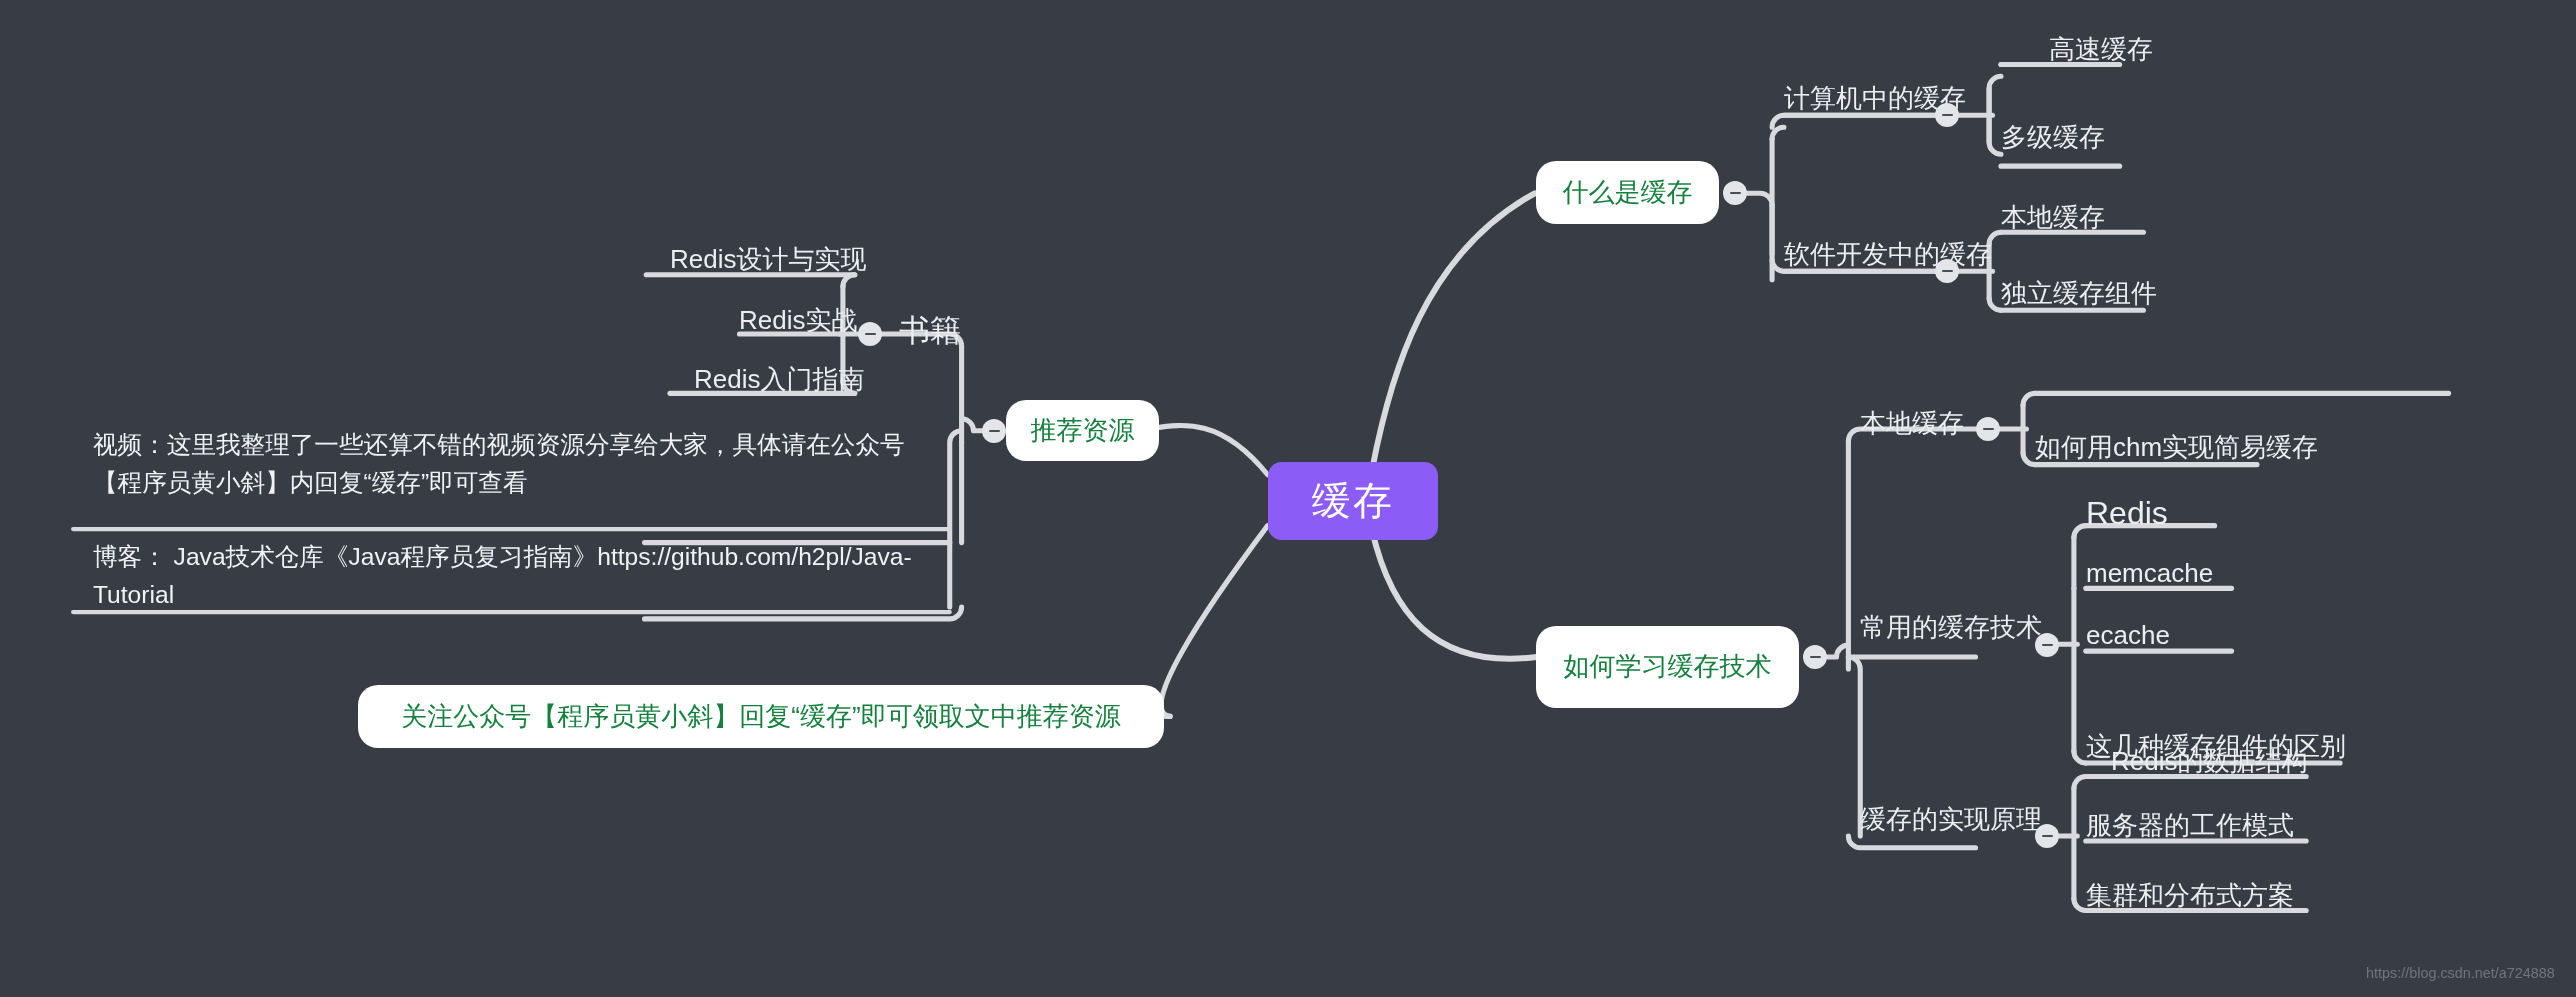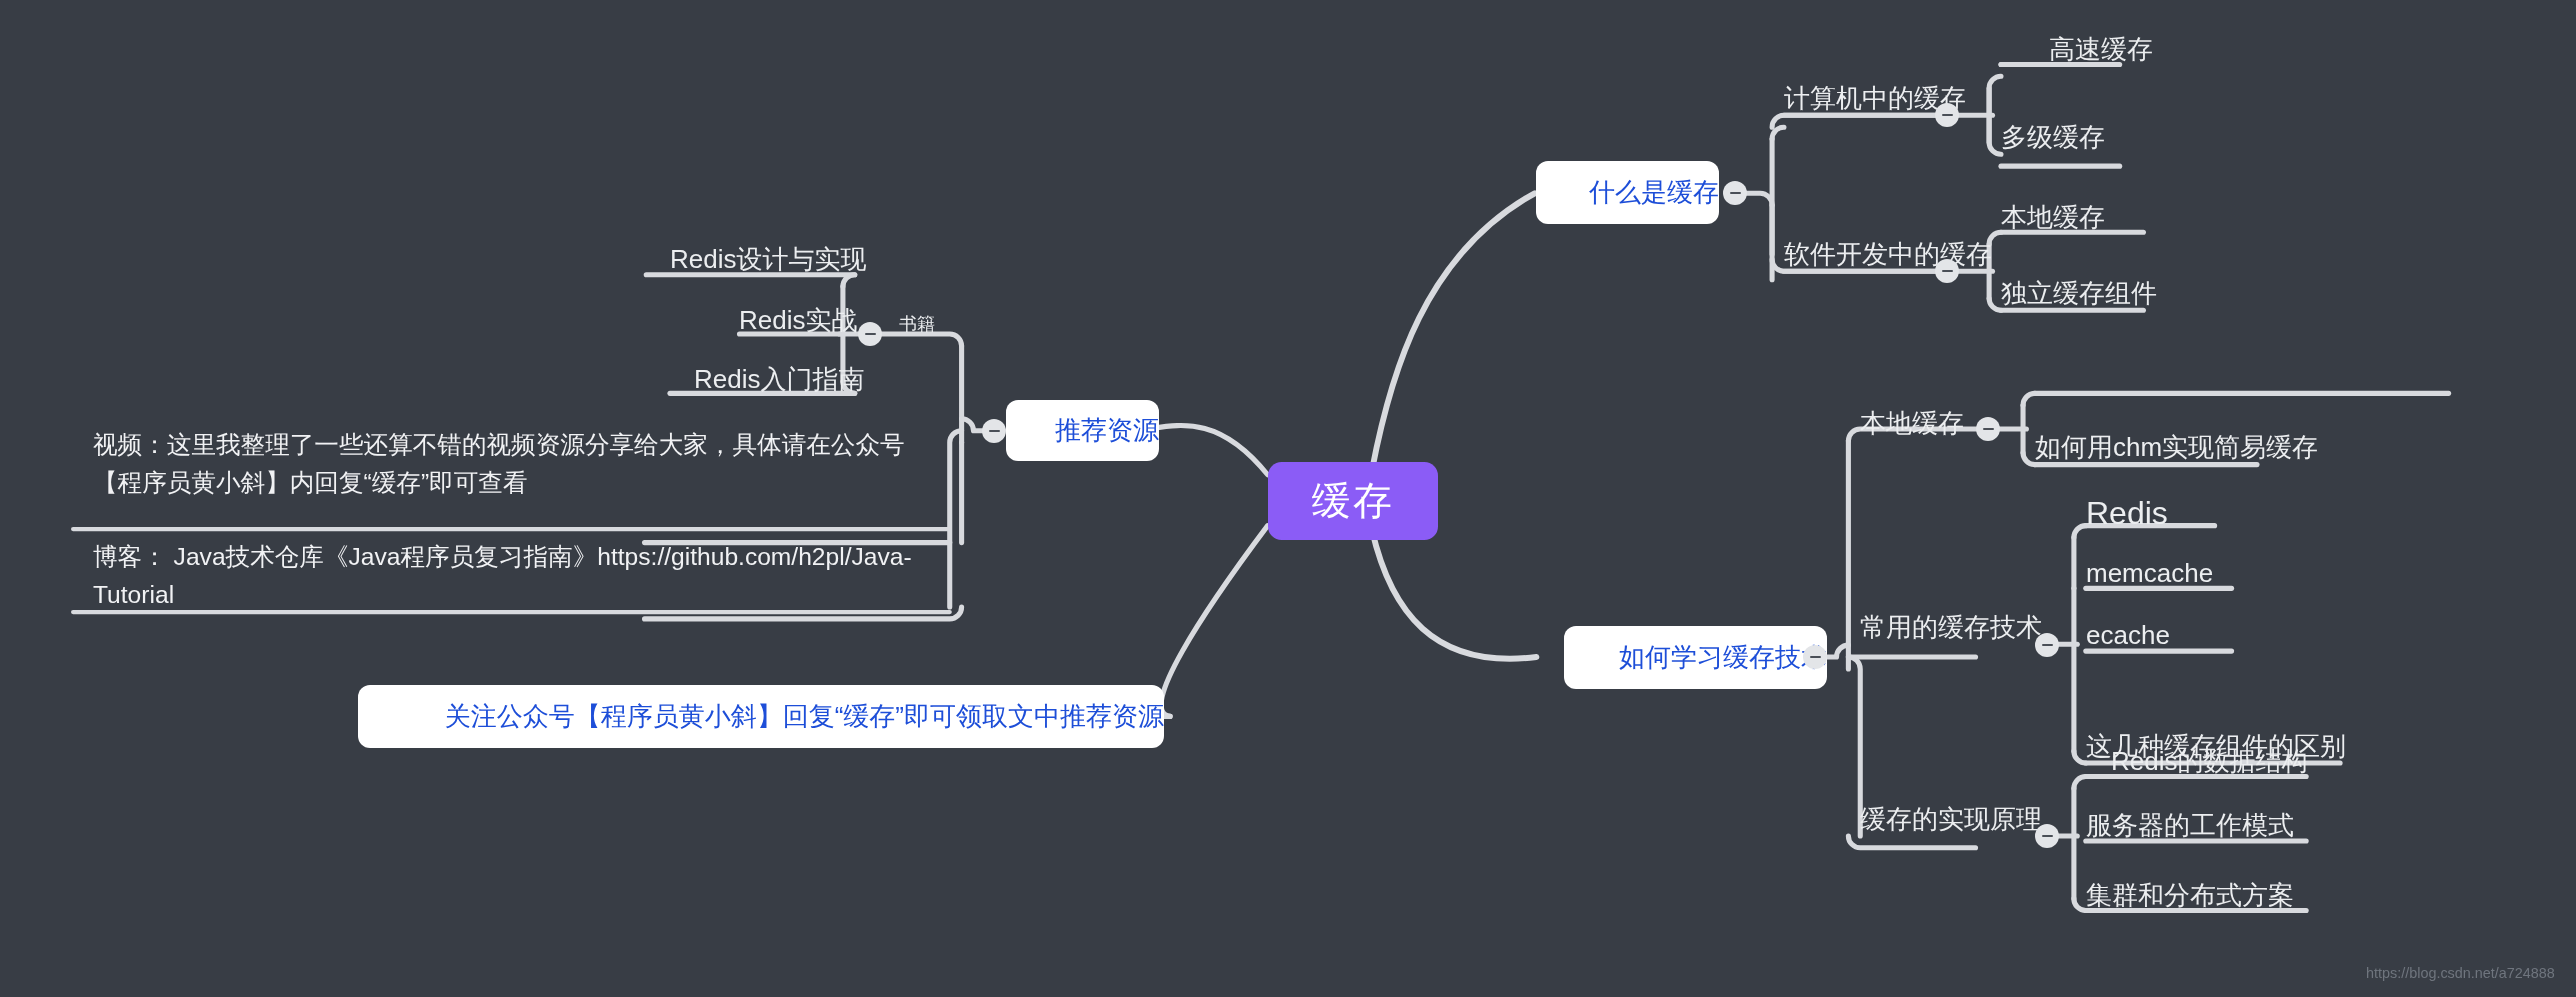--- a/index.html
+++ b/index.html
@@ -11,8 +11,8 @@
   
   .node{position:absolute;box-sizing:border-box;}
 
-  .box{background:#ffffff;color:#1d4ed8;border-radius:12px;
-       display:flex;align-items:center;justify-content:flex-end;
+  .box{background:#ffffff;color:#15803d;border-radius:20px;
+       display:flex;align-items:center;justify-content:center;
        text-align:center;line-height:1.35;}
 
   .center{background:#8b5cf6;color:#ffffff;border-radius:13.6px;

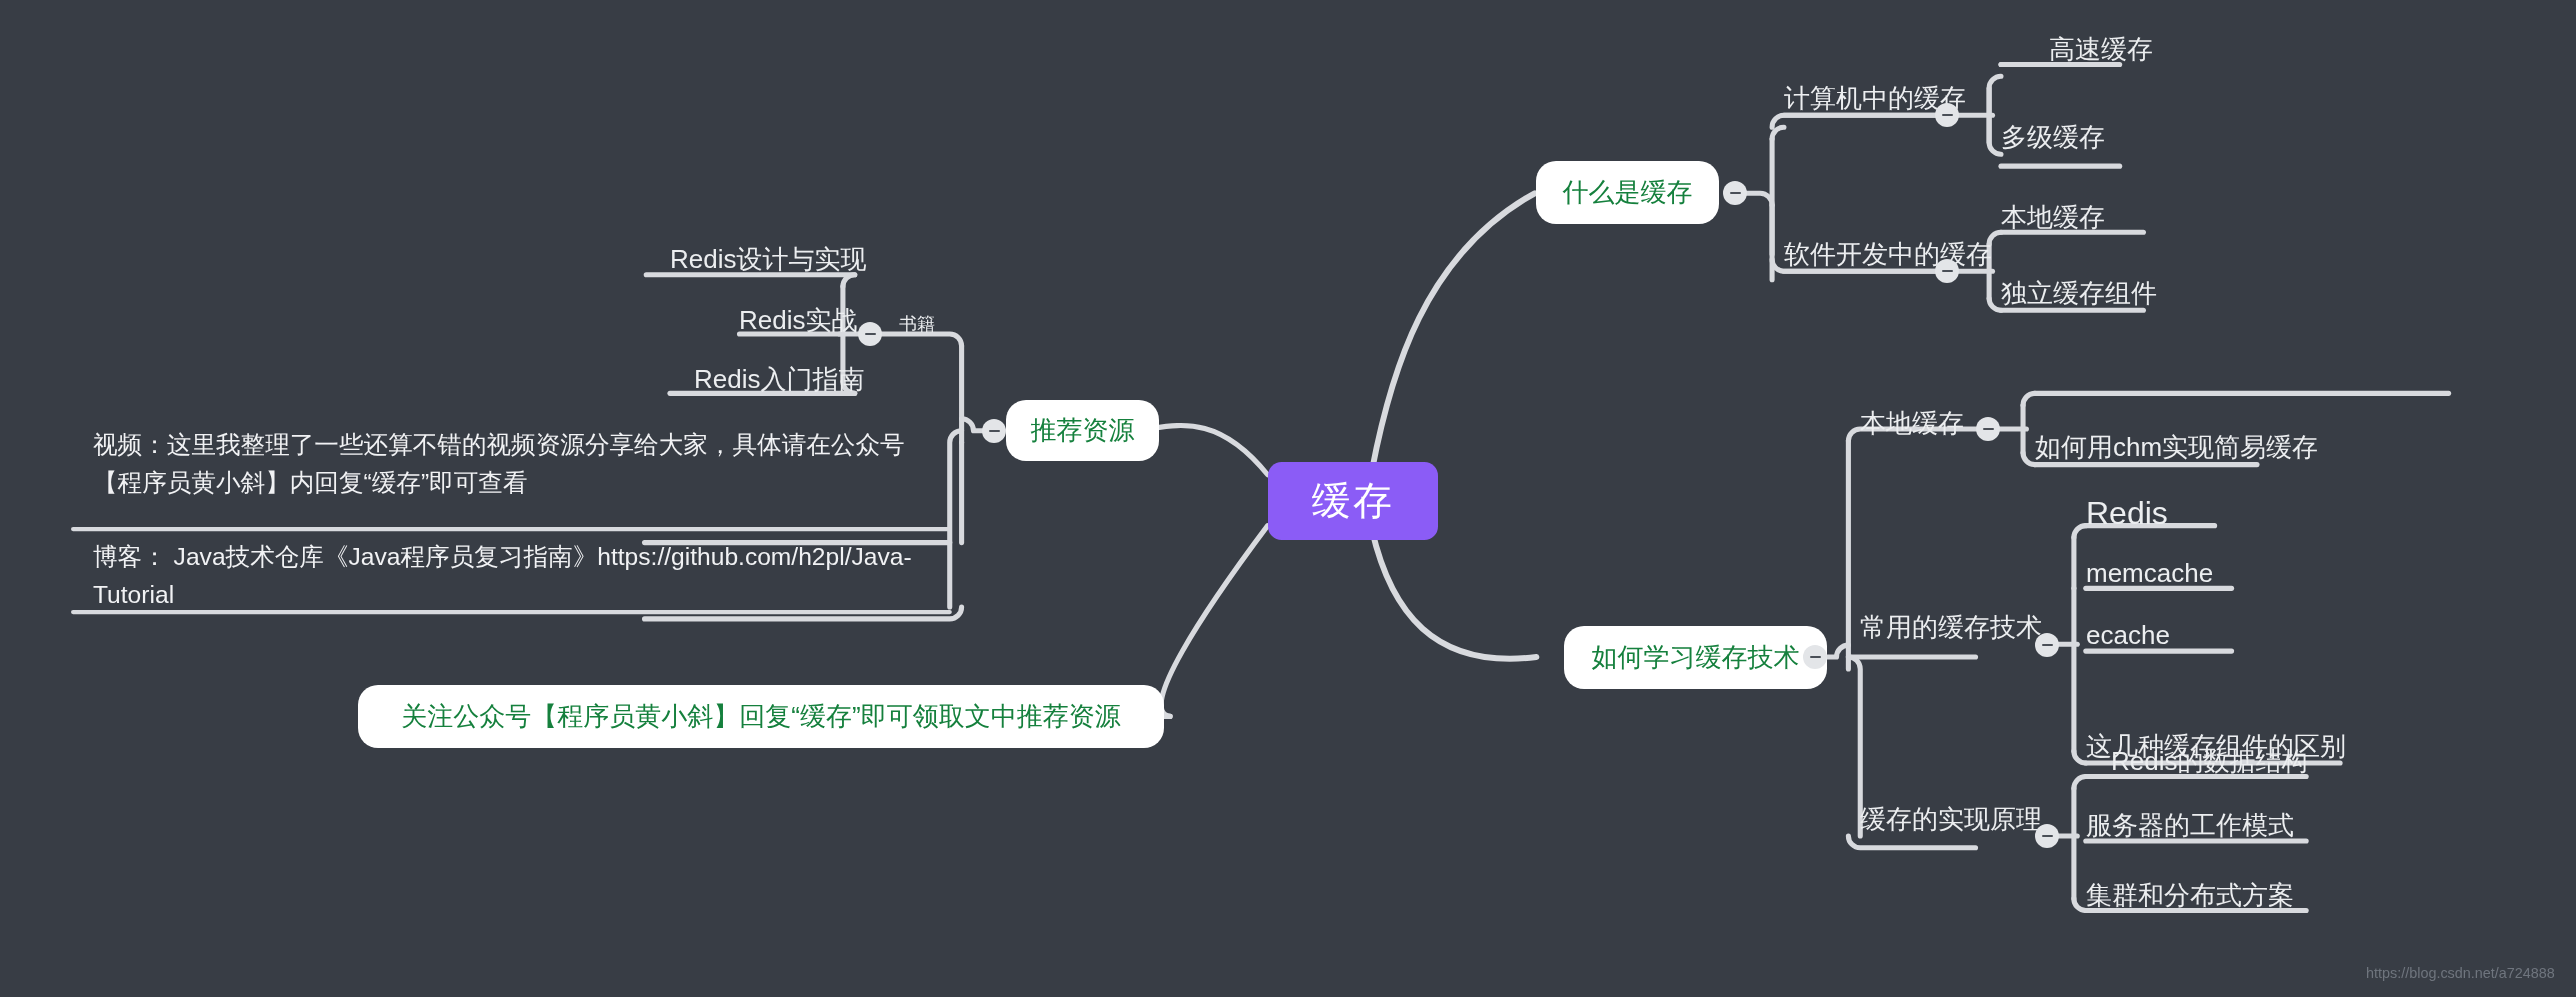--- a/index.html
+++ b/index.html
@@ -224,7 +224,7 @@
     <i></i>
   </div>
 
-  <div class="node lbl" style="left:899px;top:315px;font-size:18px;">
+  <div class="node lbl" style="left:899px;top:315px;font-size:31px;">
     <span>书籍</span>
   </div>
   <div class="toggle" style="left:858px;top:322px;">

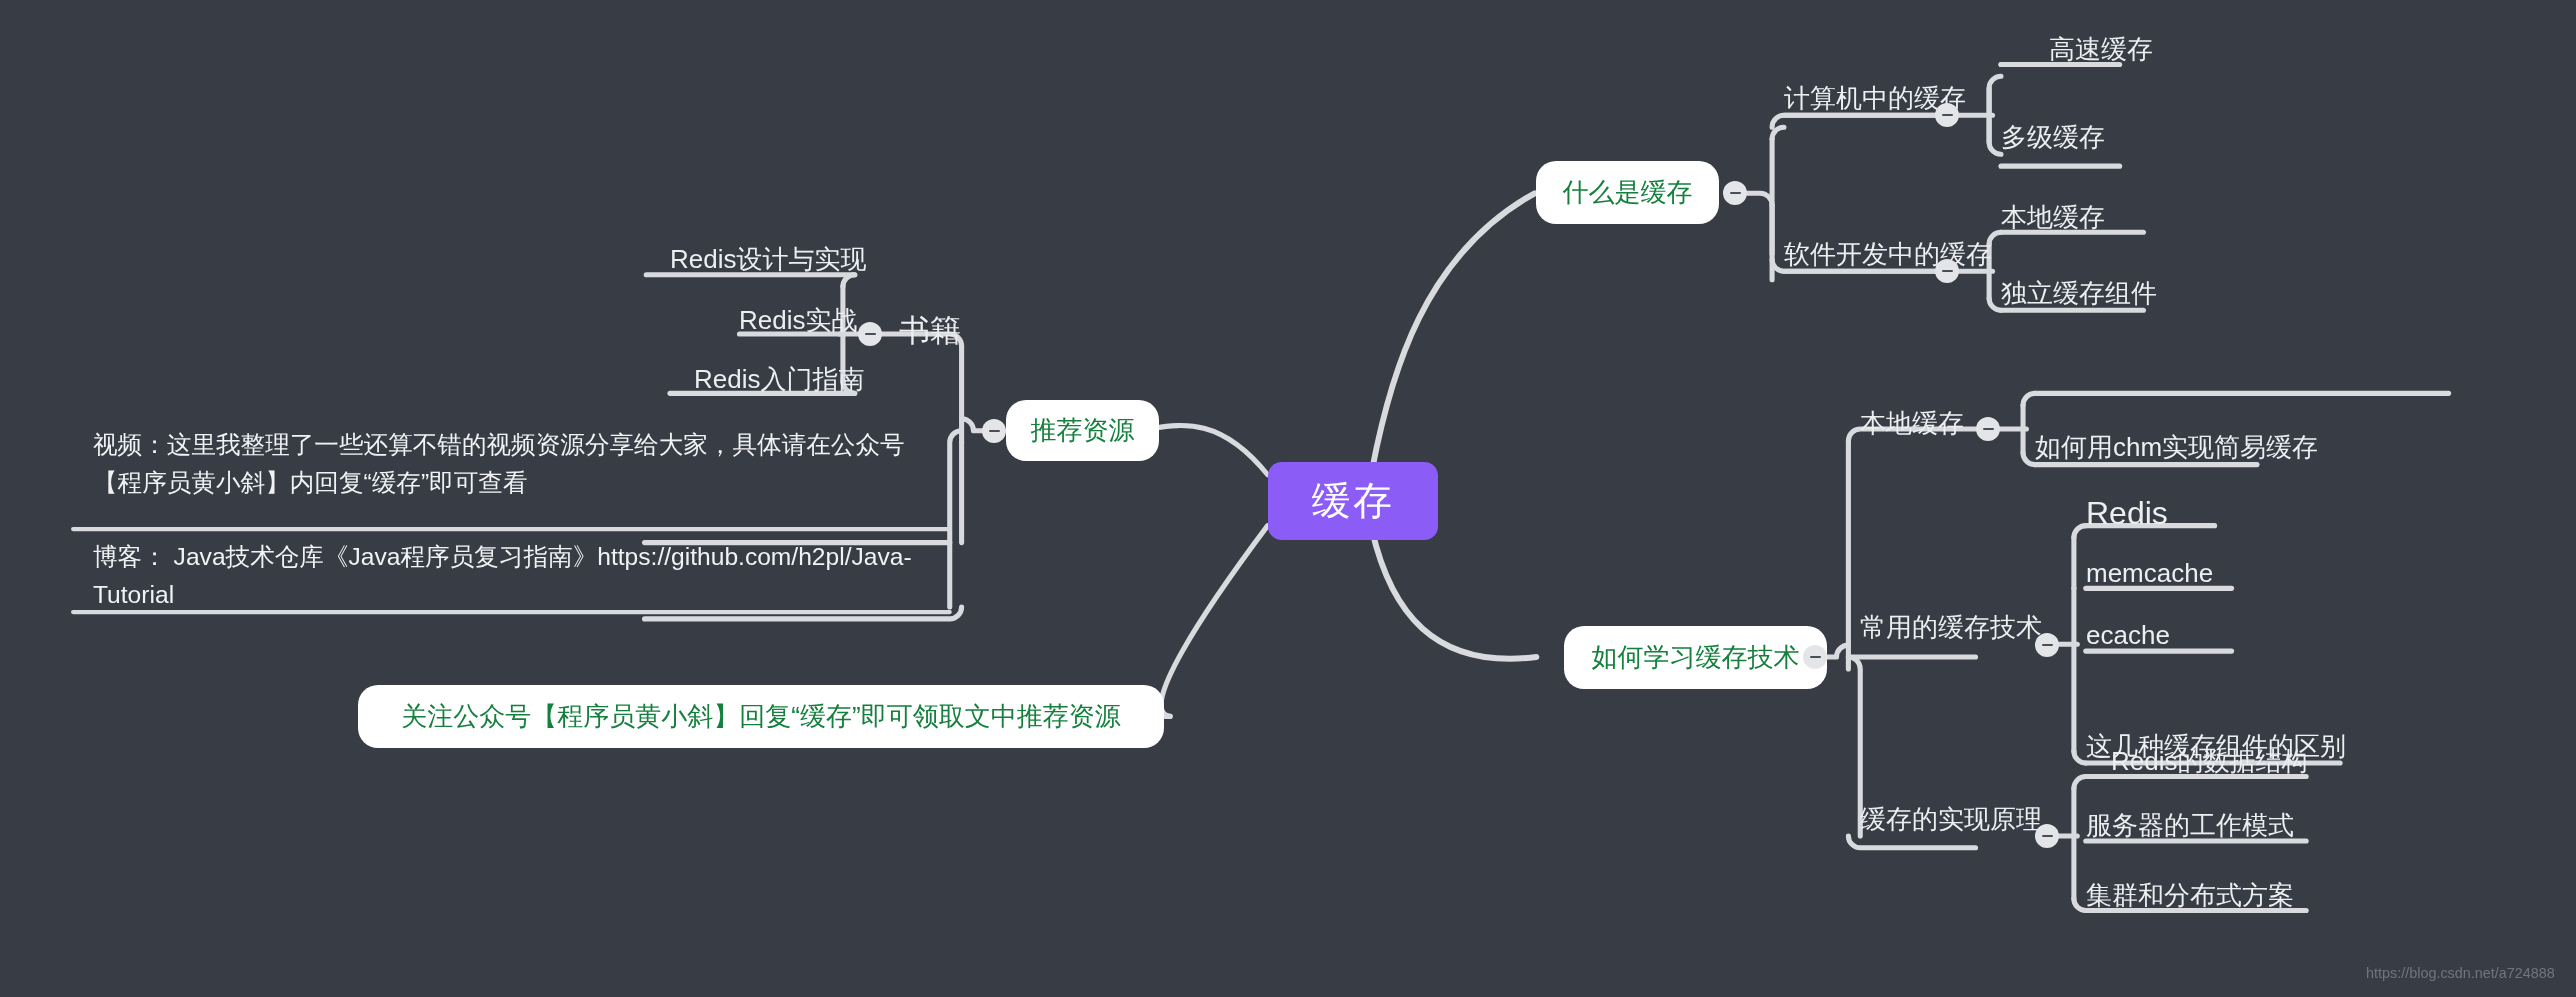--- a/index.html
+++ b/index.html
@@ -165,7 +165,7 @@
     <span>独立缓存组件</span>
   </div>
 
-  <div class="node box" style="left:1536px;top:626px;width:263px;height:63px;font-size:26px;margin-left:28px;">
+  <div class="node box" style="left:1536px;top:626px;width:263px;height:82px;font-size:26px;">
     <span>如何学习缓存技术</span>
   </div>
   <div class="toggle" style="left:1803px;top:645px;">

